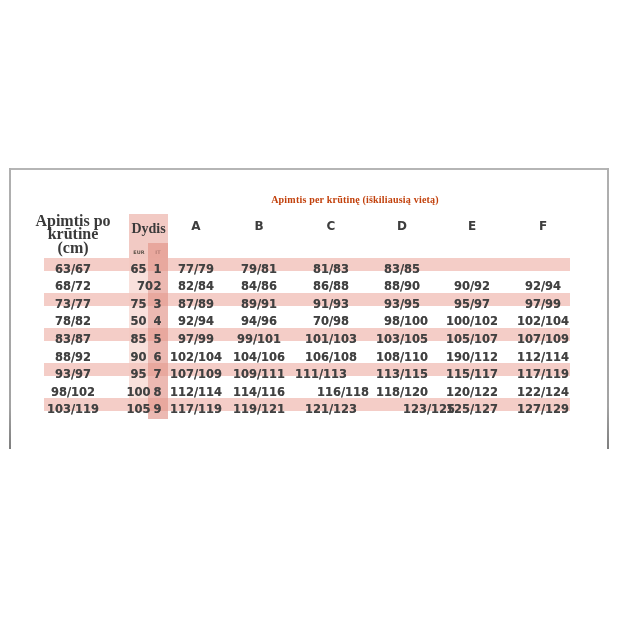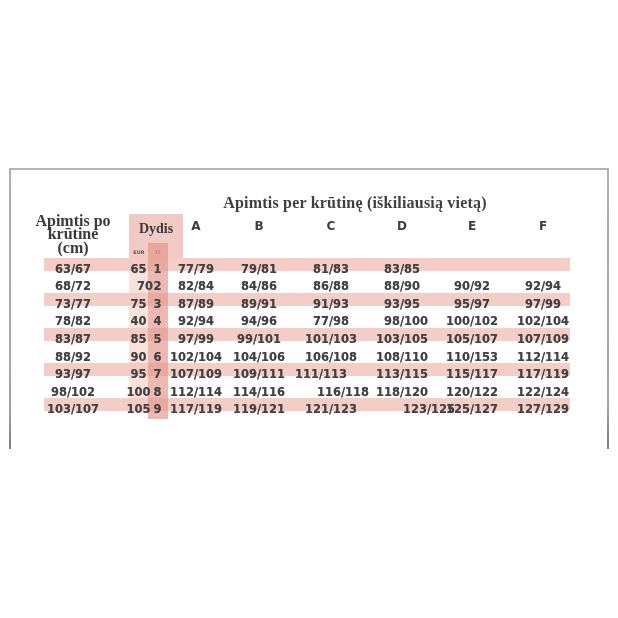--- a/index.html
+++ b/index.html
@@ -20,7 +20,7 @@
   .chart-title{
     position:absolute;left:355px;top:194px;transform:translateX(-50%);
     font-family:"Liberation Serif","DejaVu Serif",serif;
-    font-weight:bold;font-size:16px;color:#404040;white-space:nowrap;
+    font-weight:bold;font-size:10px;color:#c2410c;white-space:nowrap;
     letter-spacing:0.2px;
   }
   .rowhead{

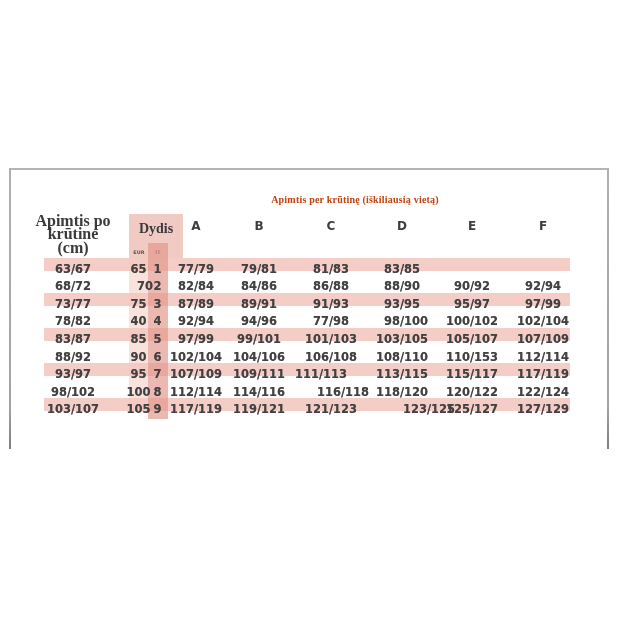--- a/index.html
+++ b/index.html
@@ -30,7 +30,7 @@
     text-align:center;white-space:nowrap;
   }
   .dydis-block{
-    position:absolute;left:129px;top:214px;width:54px;height:43.5px;
+    position:absolute;left:129px;top:214px;width:39px;height:43.5px;
     background:#f2cac4;
   }
   .dydis-label{

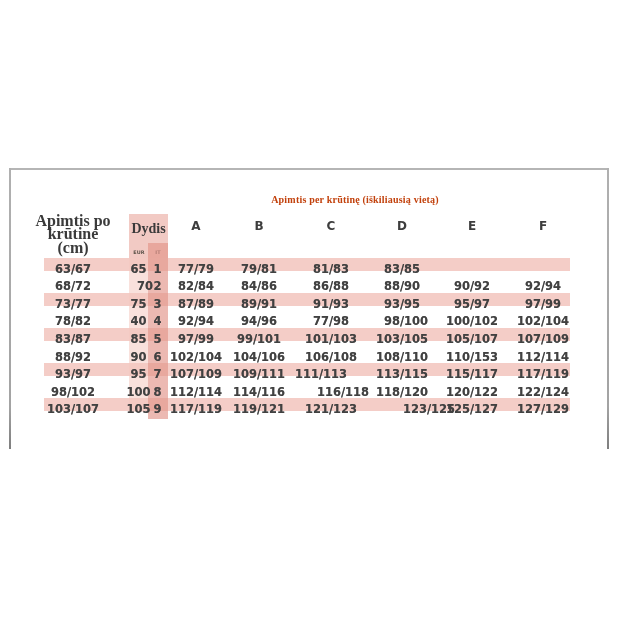--- a/index.html
+++ b/index.html
@@ -133,7 +133,7 @@
       </div>
       <div class="row" style="top: 310.3px;">
         <span class="cell" style="left: 73px;">78/82</span>
-        <span class="cell z-top" style="left: 138.5px;">40</span>
+        <span class="cell z-top" style="left: 138.5px;">50</span>
         <span class="cell z-top" style="left: 157.5px;">4</span>
         <span class="cell" style="left: 196px;">92/94</span>
         <span class="cell" style="left: 259px;">94/96</span>

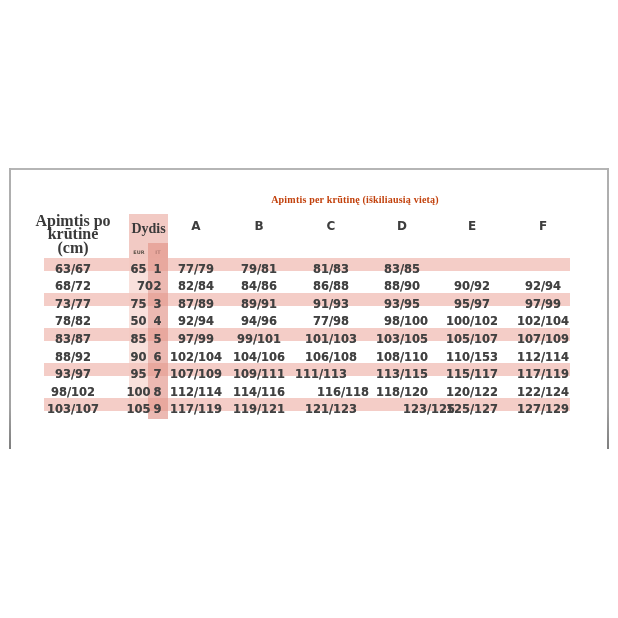--- a/index.html
+++ b/index.html
@@ -137,7 +137,7 @@
         <span class="cell z-top" style="left: 157.5px;">4</span>
         <span class="cell" style="left: 196px;">92/94</span>
         <span class="cell" style="left: 259px;">94/96</span>
-        <span class="cell" style="left: 331px;">77/98</span>
+        <span class="cell" style="left: 331px;">70/98</span>
         <span class="cell" style="left: 406px;">98/100</span>
         <span class="cell" style="left: 472px;">100/102</span>
         <span class="cell" style="left: 543px;">102/104</span>

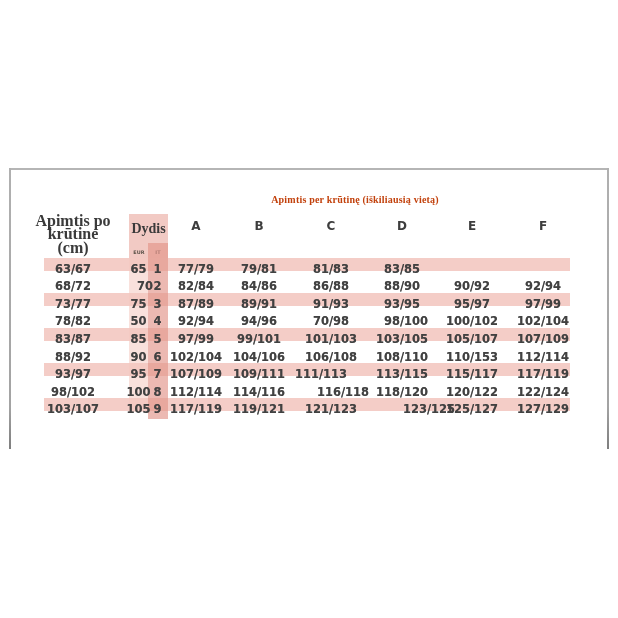--- a/index.html
+++ b/index.html
@@ -162,7 +162,7 @@
         <span class="cell" style="left: 259px;">104/106</span>
         <span class="cell" style="left: 331px;">106/108</span>
         <span class="cell" style="left: 402px;">108/110</span>
-        <span class="cell" style="left: 472px;">110/153</span>
+        <span class="cell" style="left: 472px;">190/112</span>
         <span class="cell" style="left: 543px;">112/114</span>
       </div>
       <div class="row" style="top: 363.1px;">

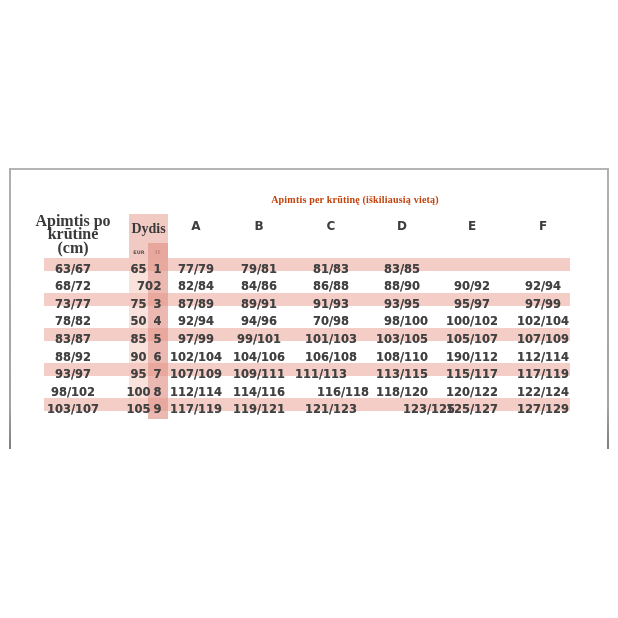--- a/index.html
+++ b/index.html
@@ -190,7 +190,7 @@
       </div>
       <div class="row" style="top: 398.3px;">
         <div class="stripe" style="background: rgb(244, 205, 199);"></div>
-        <span class="cell" style="left: 73px;">103/107</span>
+        <span class="cell" style="left: 73px;">103/119</span>
         <span class="cell z-top" style="left: 138.5px;">105</span>
         <span class="cell z-top" style="left: 157.5px;">9</span>
         <span class="cell" style="left: 196px;">117/119</span>

